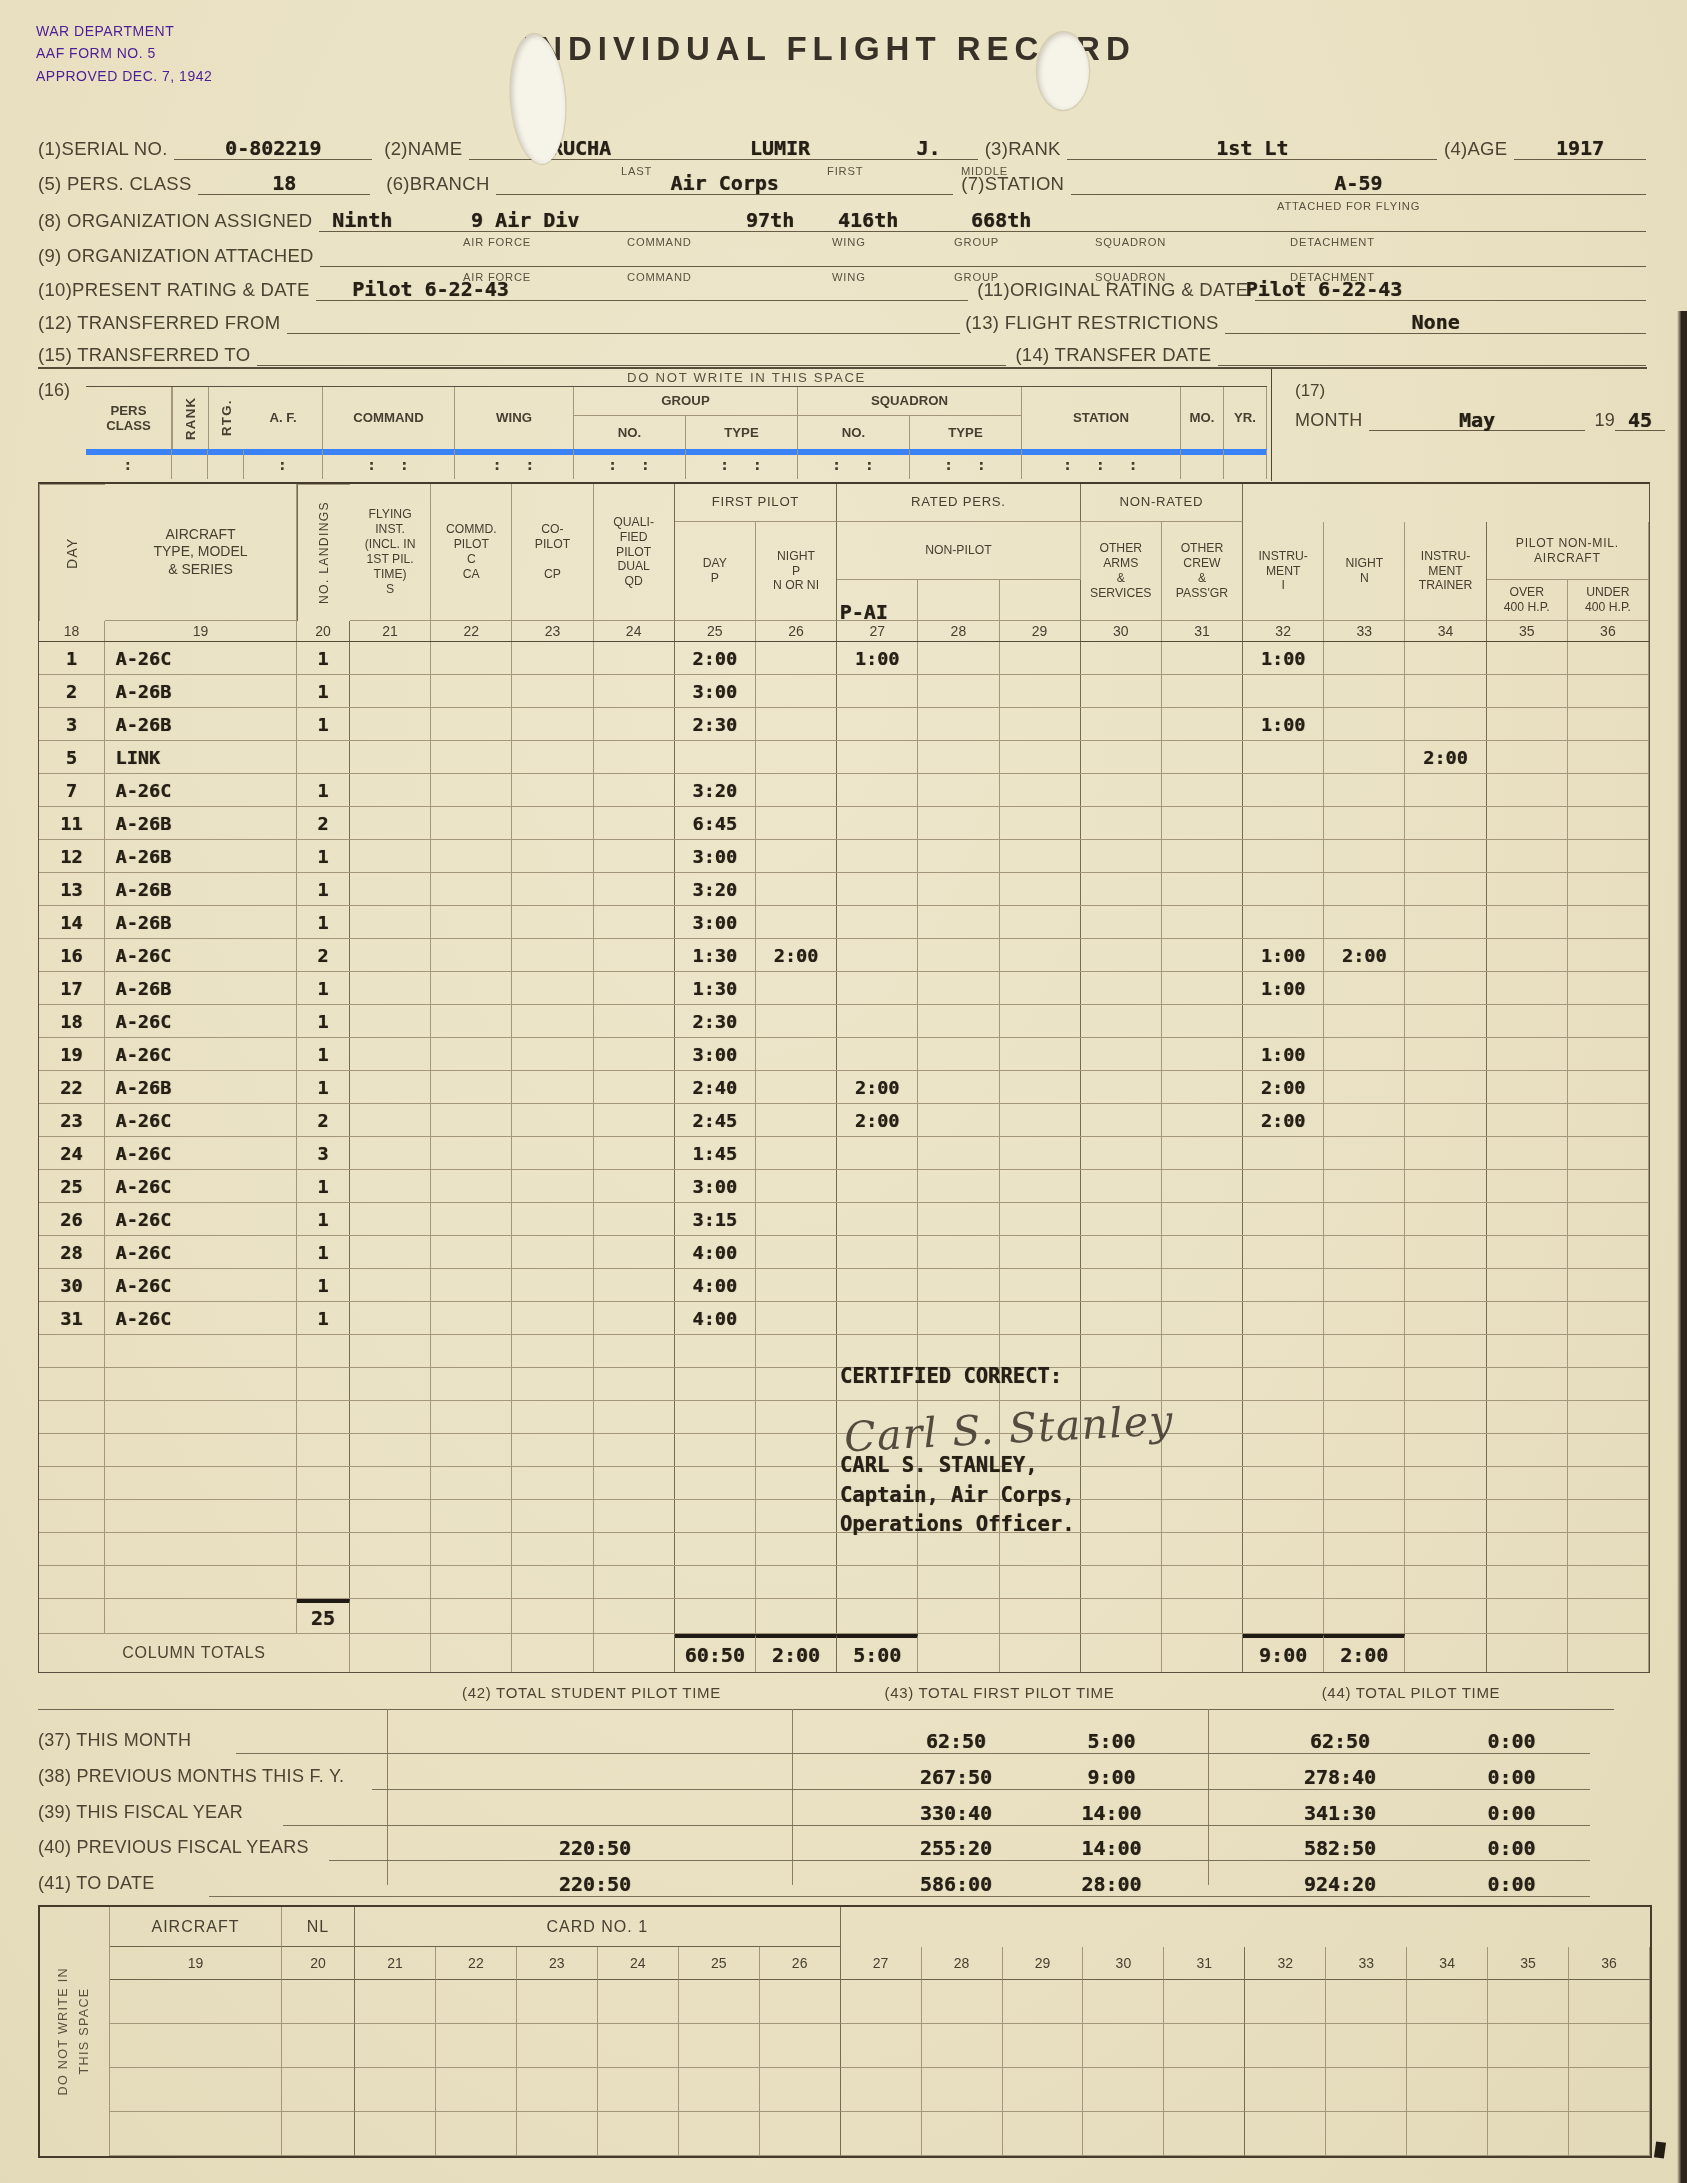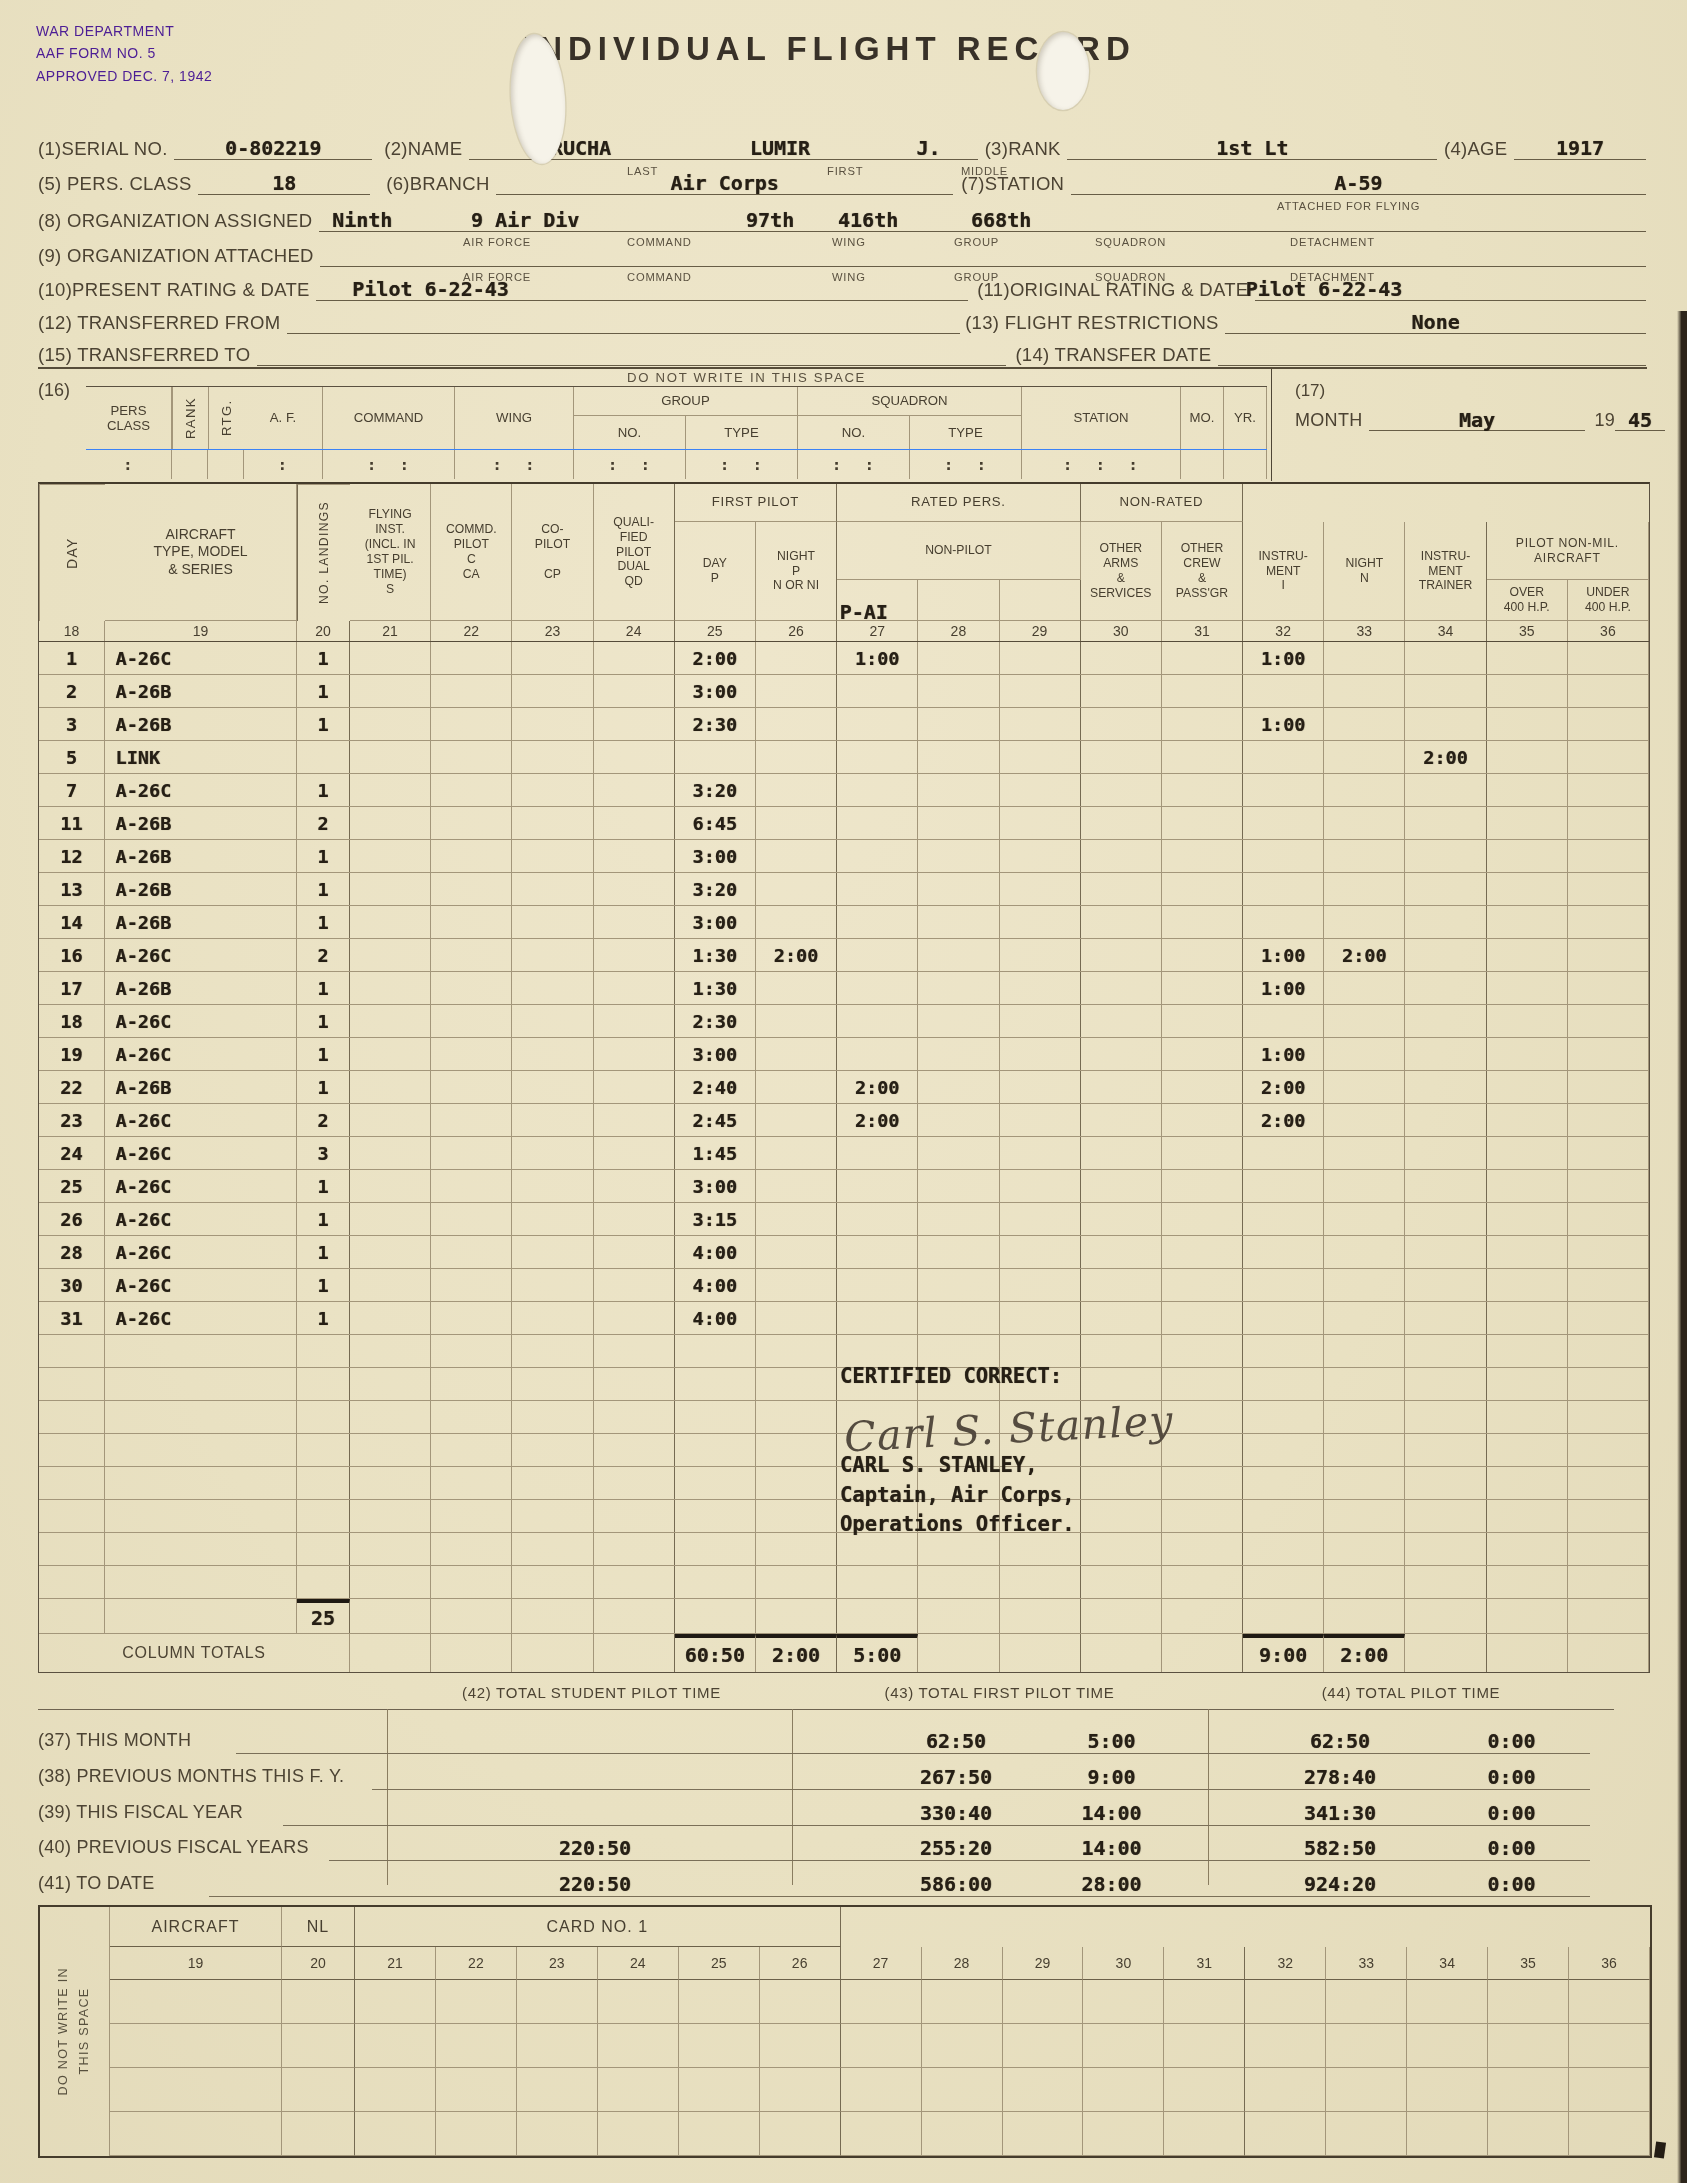--- a/index.html
+++ b/index.html
@@ -142,7 +142,7 @@
       <span class="typed tv">1917</span>
     </span>
 </div>
-<span class="abs small-sub" style="left:621px;top:165px;margin-left:6px;">LAST</span>
+<span class="abs small-sub" style="left:621px;top:165px;">LAST</span>
 <span class="abs small-sub" style="left:827px;top:165px;">FIRST</span>
 <span class="abs small-sub" style="left:961px;top:165px;">MIDDLE</span>
 

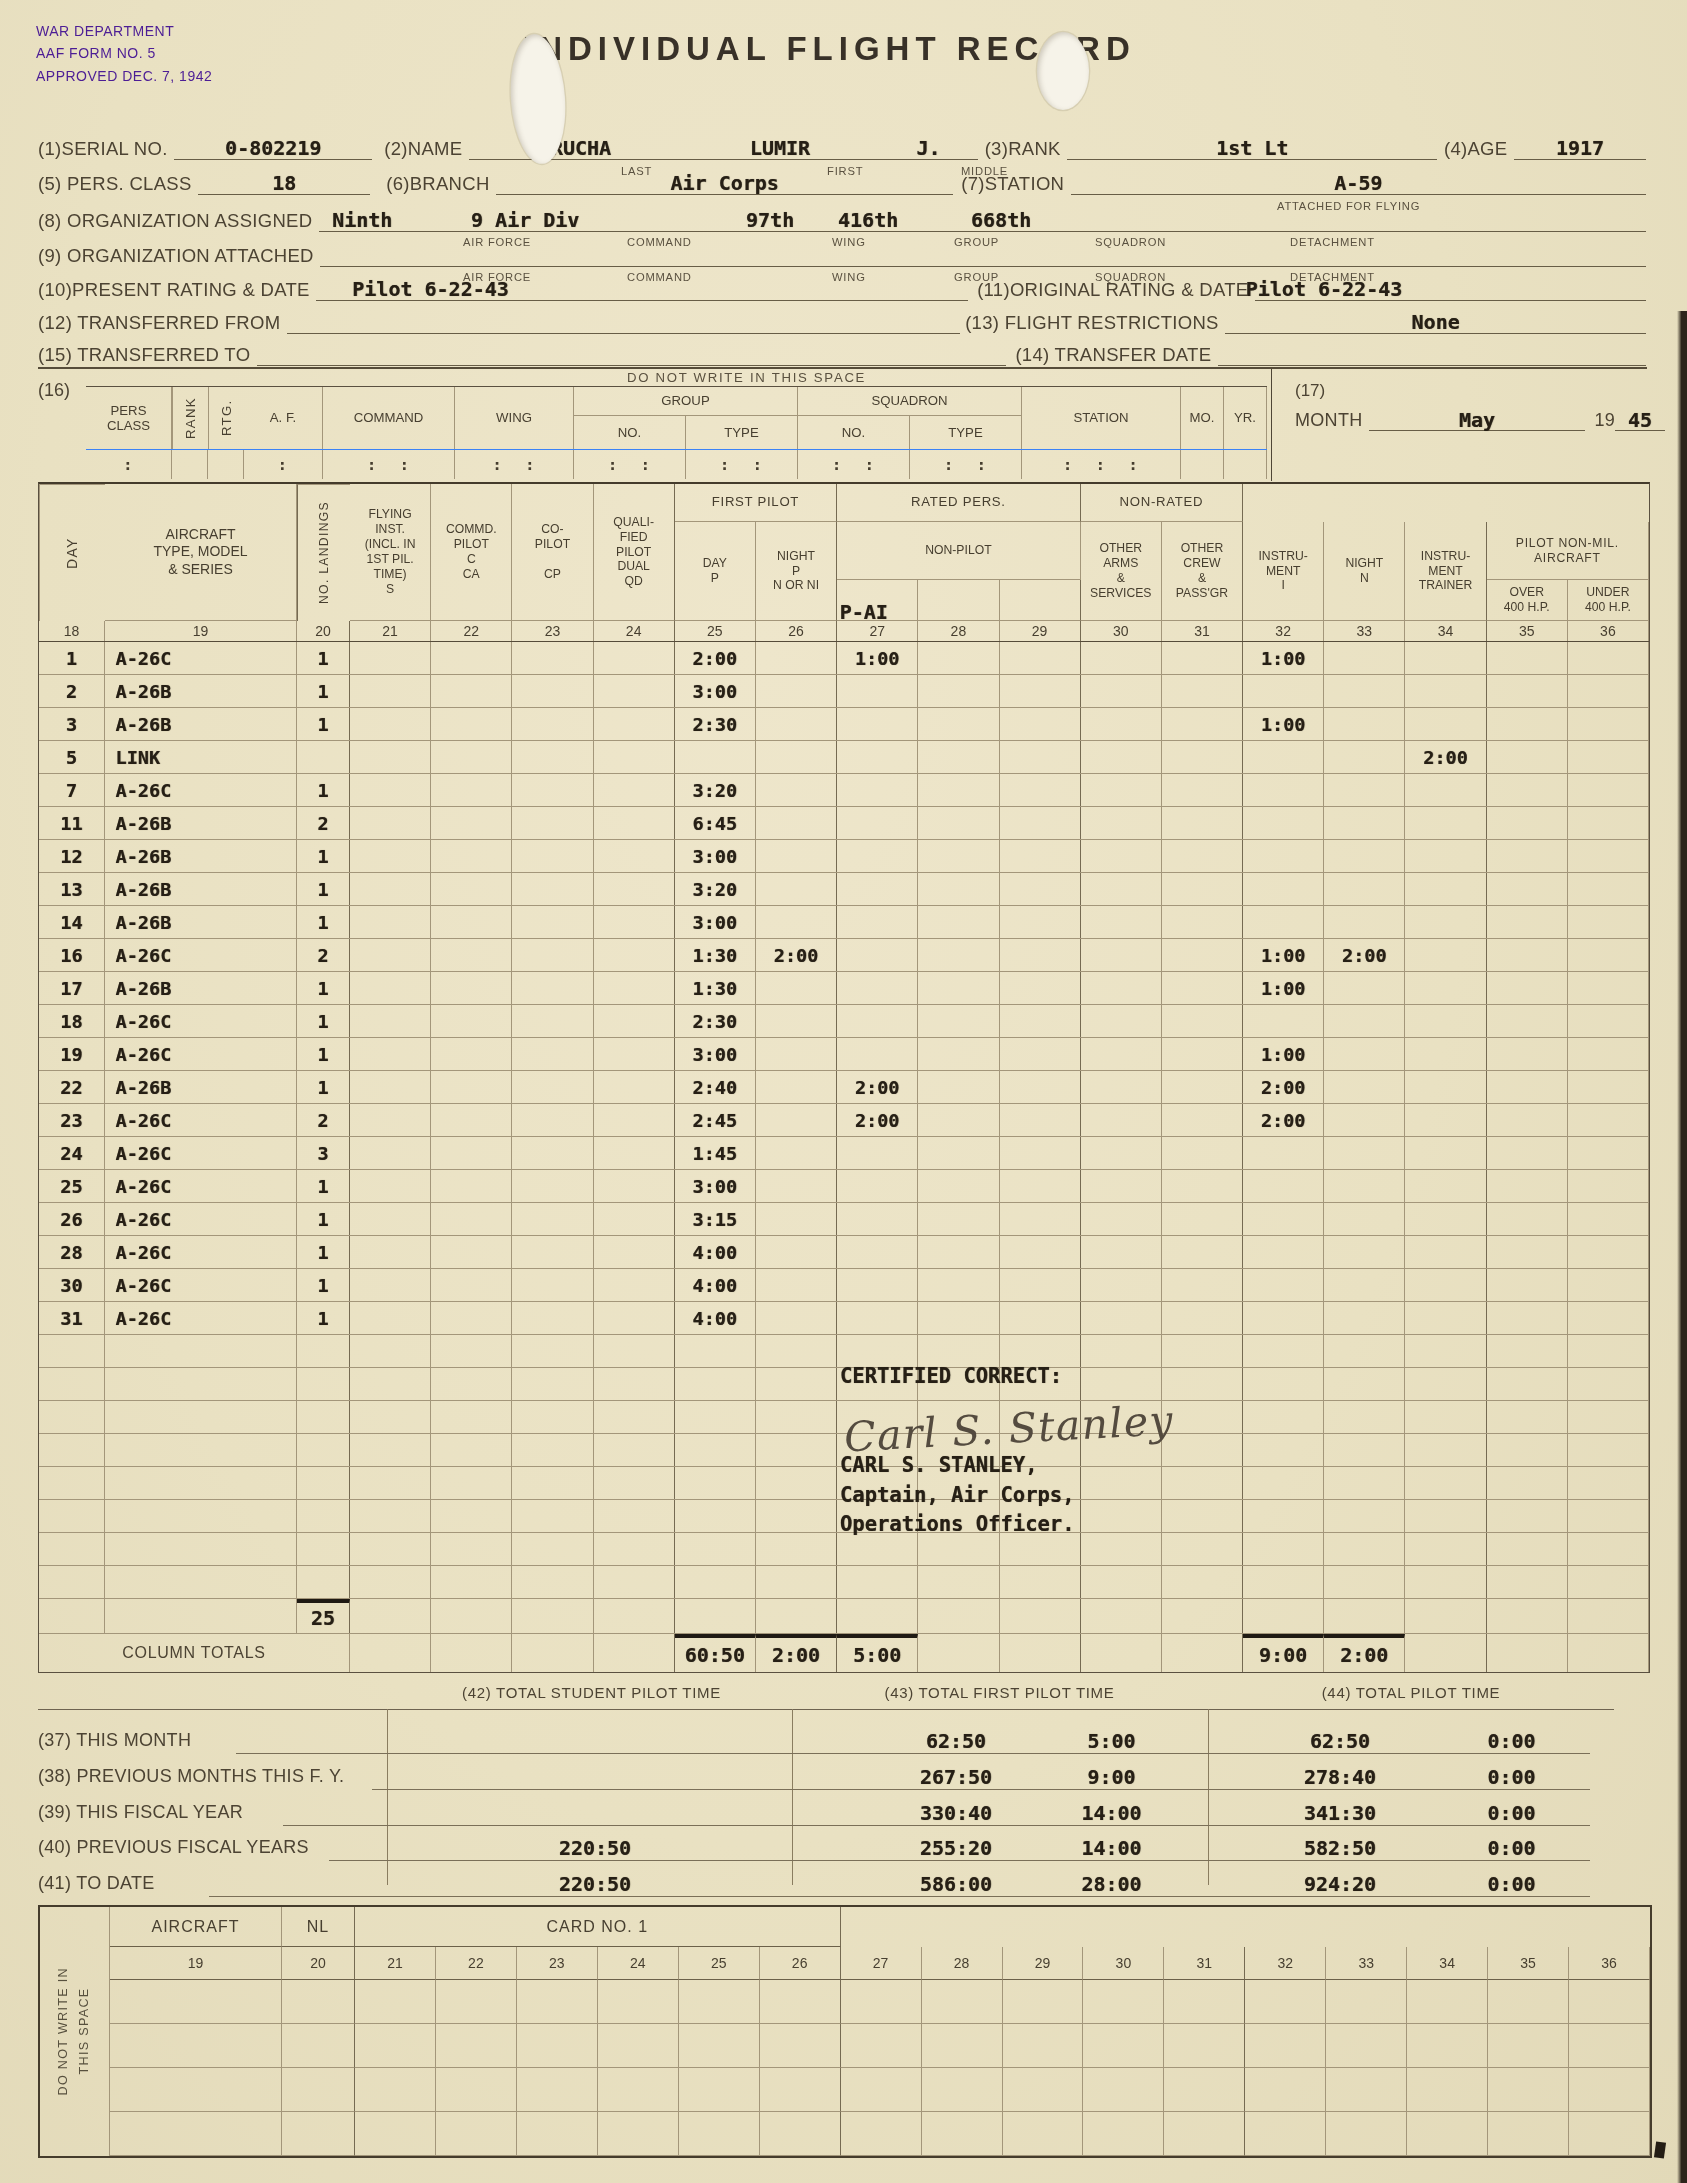--- a/index.html
+++ b/index.html
@@ -49,7 +49,7 @@
   #s16-label{position:absolute;left:0px;top:10.6px;font-size:18px;}
   .s16grid{position:absolute;left:48px;top:17px;display:grid;
     grid-template-columns:86px 36px 36px 79px 132px 119px 112px 112px 112px 112px 159px 43px 43px;}
-  #s16-head{grid-template-rows:29px 33px;border-top:1.3px solid #5a5040;border-bottom:1px solid #3b82f6;}
+  #s16-head{grid-template-rows:29px 33px;border-top:1.3px solid #5a5040;border-bottom:6px solid #3b82f6;font-weight:bold;}
   .s16c{border-right:0.7px solid var(--line);display:flex;align-items:center;justify-content:center;
         text-align:center;font-size:13.2px;line-height:1.15;color:#473f30;white-space:pre-line;}
   .s16c.gr{border-bottom:0.7px solid var(--line);}

